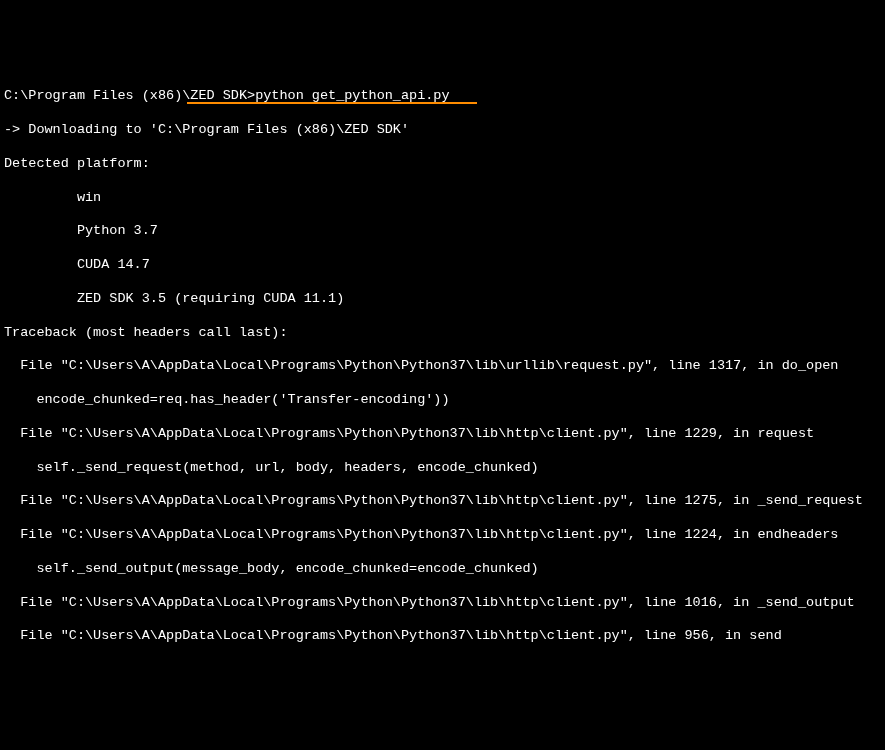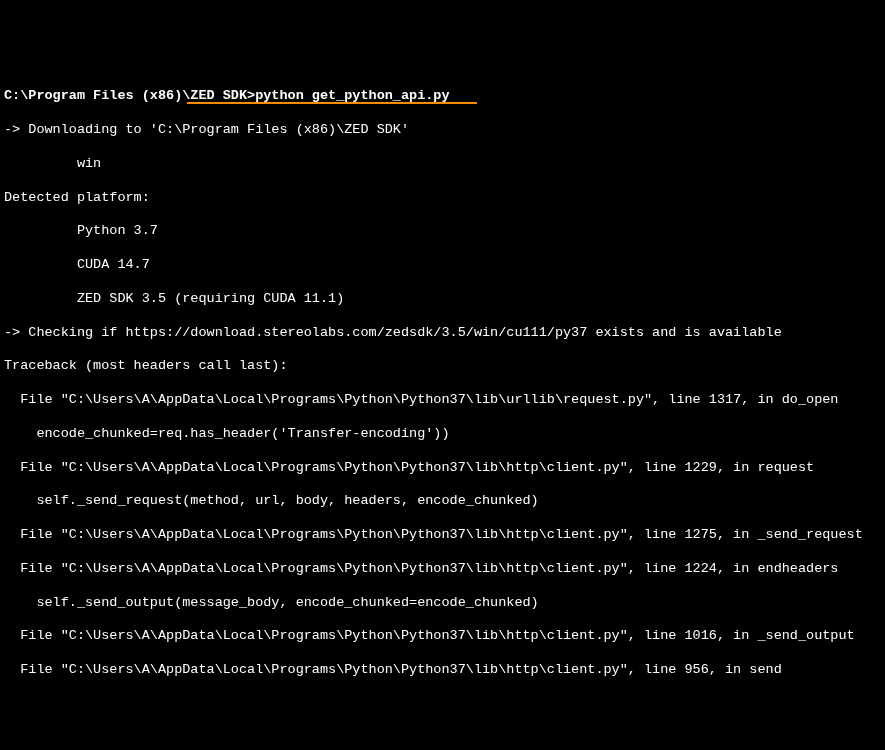--- a/index.html
+++ b/index.html
@@ -24,7 +24,6 @@
     }
     .prompt-line {
       position: relative;
-      font-weight: bold;
     }
     .underline-orange {
       position: absolute;

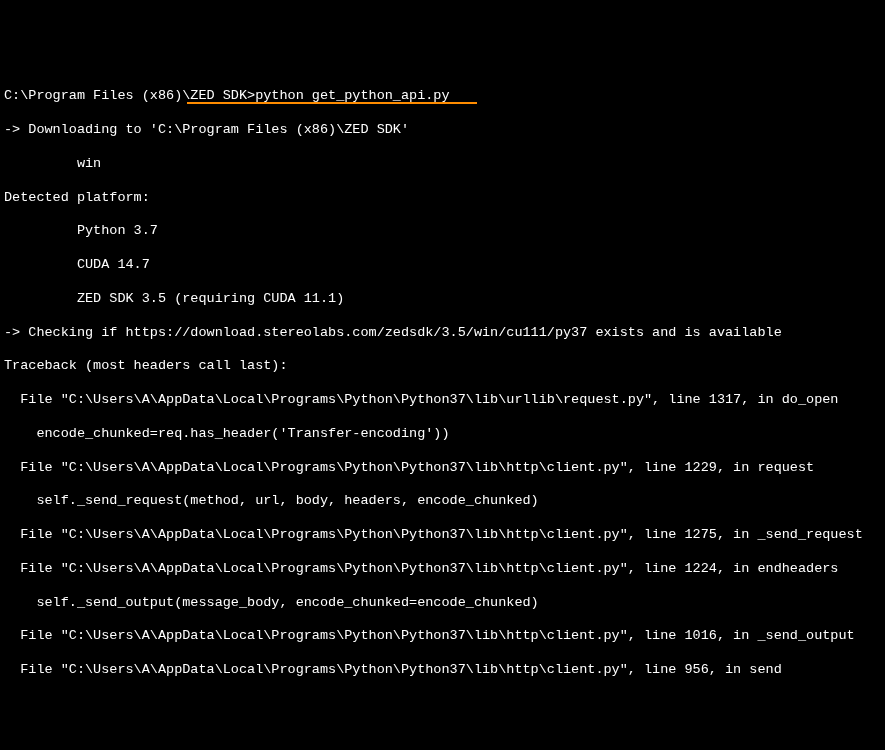--- a/index.html
+++ b/index.html
@@ -46,8 +46,8 @@
 <div class="terminal">
 <div class="prompt-line"><span class="line">C:\Program Files (x86)\ZED SDK&gt;python get_python_api.py</span><div class="underline-orange"></div></div>
 <span class="line">-&gt; Downloading to 'C:\Program Files (x86)\ZED SDK'</span>
+<span class="line">Detected platform:</span>
 <span class="line">         win</span>
-<span class="line">Detected platform:</span>
 <span class="line">         Python 3.7</span>
 <span class="line">         CUDA 14.7</span>
 <span class="line">         ZED SDK 3.5 (requiring CUDA 11.1)</span>

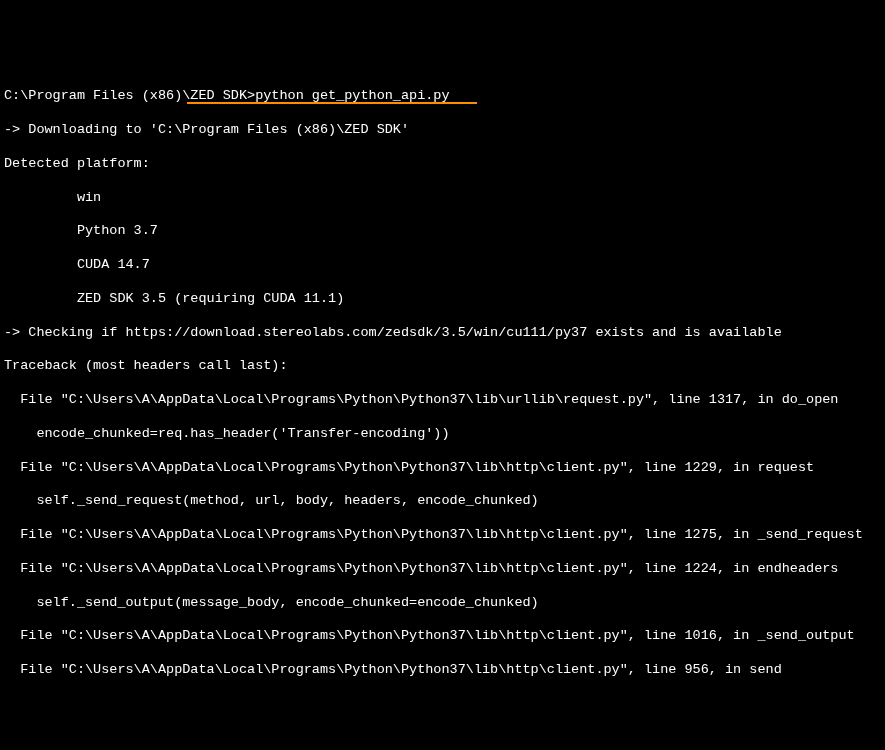--- a/index.html
+++ b/index.html
@@ -51,7 +51,6 @@
 <span class="line">         Python 3.7</span>
 <span class="line">         CUDA 14.7</span>
 <span class="line">         ZED SDK 3.5 (requiring CUDA 11.1)</span>
-<span class="line">-&gt; Checking if https://download.stereolabs.com/zedsdk/3.5/win/cu111/py37 exists and is available</span>
 <span class="line">Traceback (most headers call last):</span>
 <span class="line">  File "C:\Users\A\AppData\Local\Programs\Python\Python37\lib\urllib\request.py", line 1317, in do_open</span>
 <span class="line">    encode_chunked=req.has_header('Transfer-encoding'))</span>

